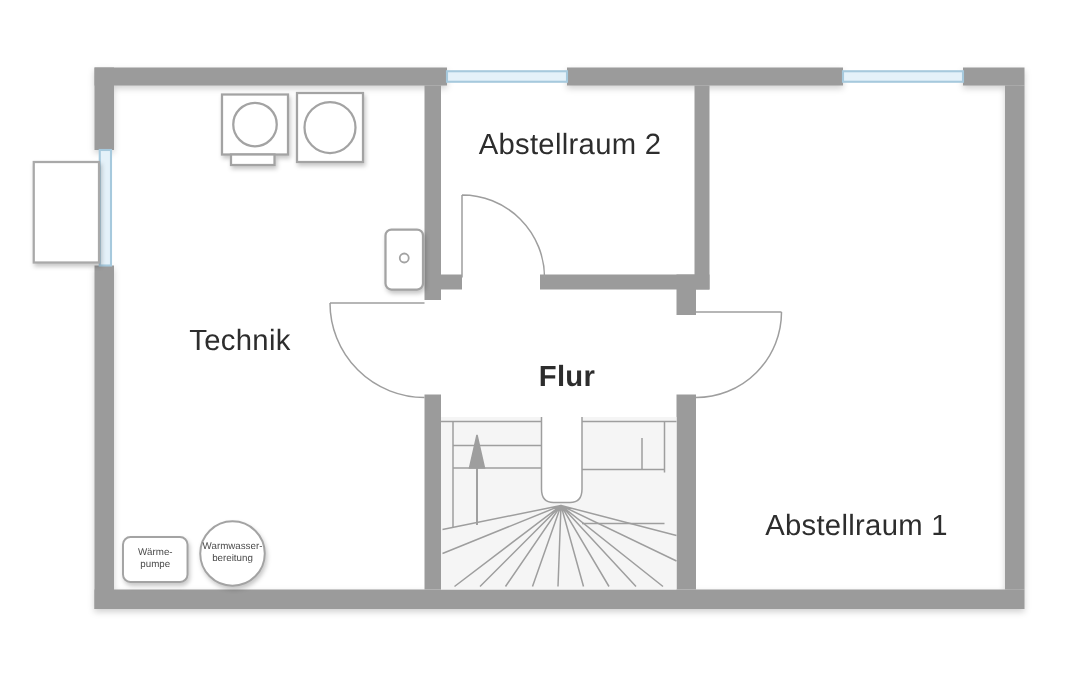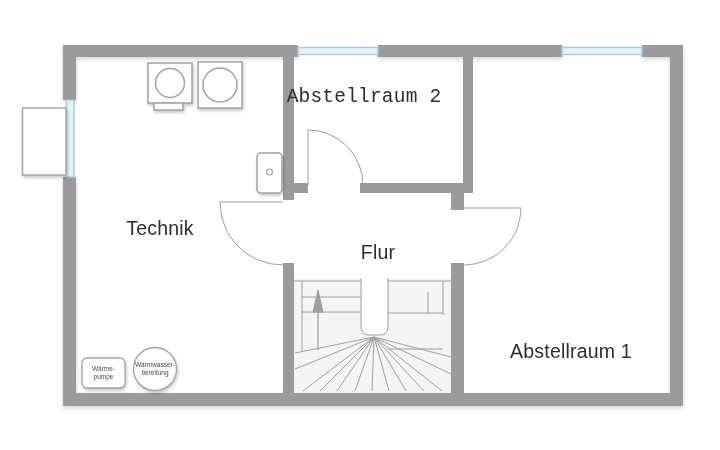--- a/index.html
+++ b/index.html
@@ -105,7 +105,7 @@
 
   <div class="room-label" style="left:160px;top:228px;text-align:right;">Technik</div>
 
-  <div class="room-label" style="left:364px;top:97px;font-family:Liberation Mono, monospace;">Abstellraum 2</div>
+  <div class="room-label" style="left:380px;top:97px;">Abstellraum 2</div>
 
   <div class="room-label" style="left:378px;top:252px;">Flur</div>
 

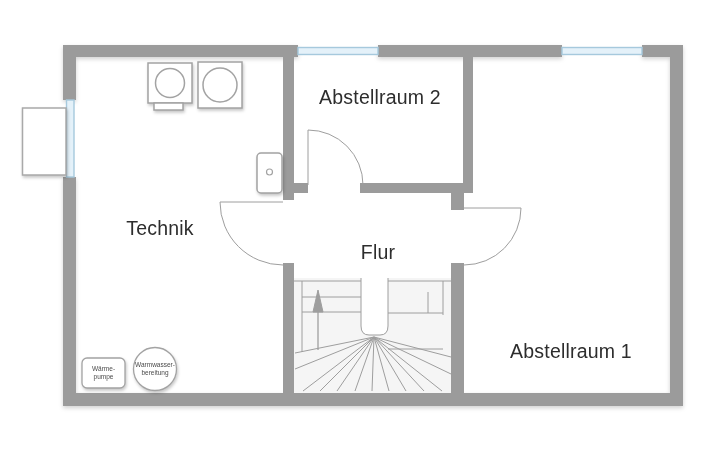--- a/index.html
+++ b/index.html
@@ -107,7 +107,7 @@
 
   <div class="room-label" style="left:380px;top:97px;">Abstellraum 2</div>
 
-  <div class="room-label" style="left:378px;top:252px;">Flur</div>
+  <div class="room-label" style="left:378px;top:252px;font-weight:bold;">Flur</div>
 
   <div class="room-label" style="left:571px;top:318px;margin-top:33px;">Abstellraum 1</div>
 

